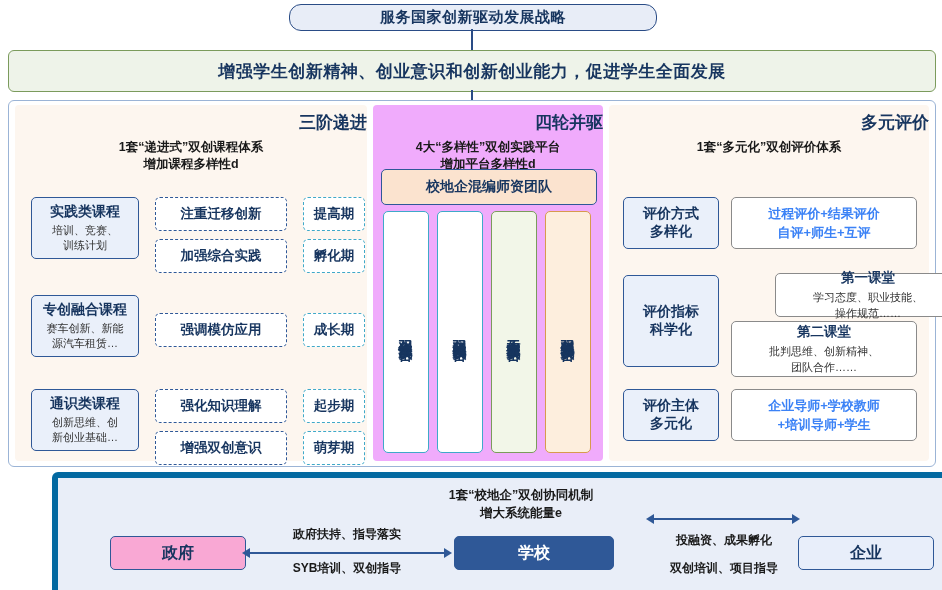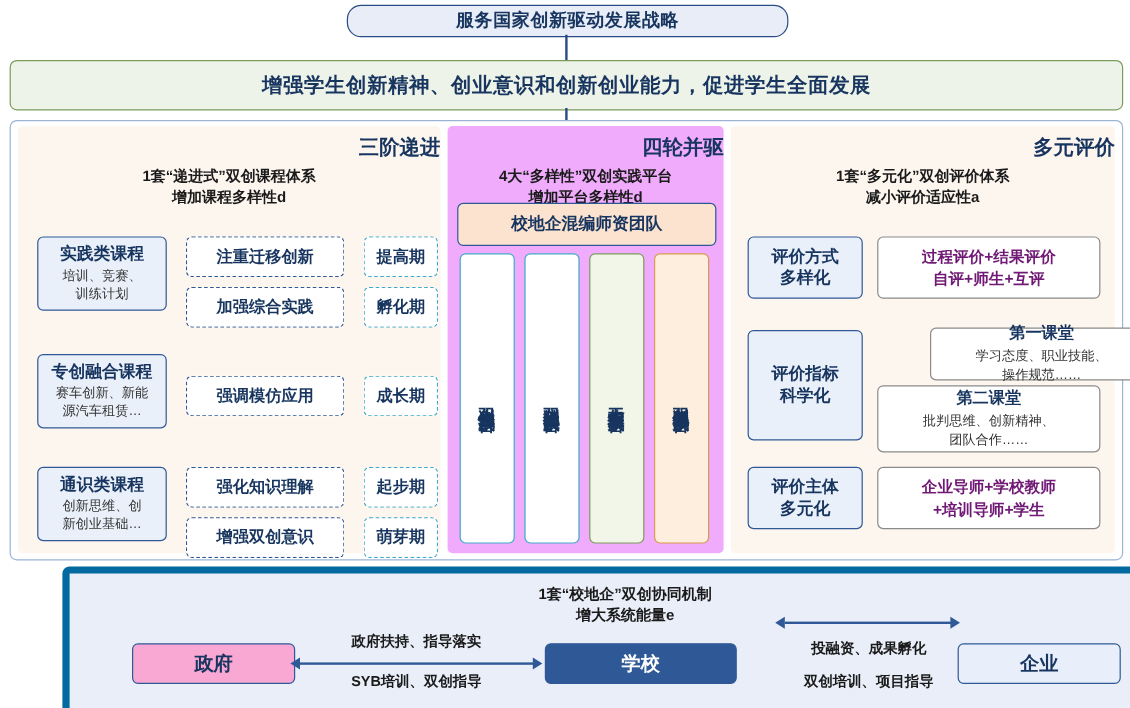--- a/index.html
+++ b/index.html
@@ -189,7 +189,6 @@
       <div class="col-title">多元评价</div>
       <div class="col-sub">
         <div>1套“多元化”双创评价体系</div>
-        <div>减小评价适应性a</div>
       </div>
 
       <div class="bx solid-blue c3-left" style="top:92px;height:52px;white-space:pre-line;">评价方式

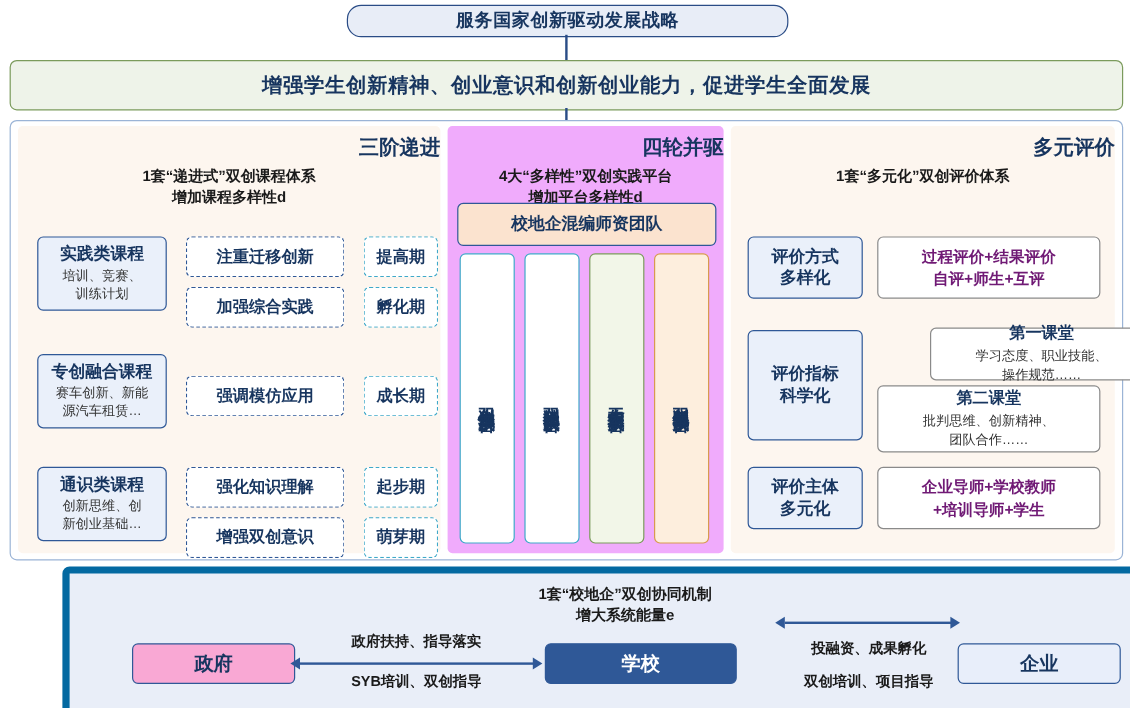--- a/index.html
+++ b/index.html
@@ -88,7 +88,7 @@
   
   .c3-left{left:14px;width:96px;font-size:14px;font-weight:bold;color:#17355f;}
   .c3-right{left:122px;width:186px;}
-  .c3-right .t1{font-size:13px;color:#701a75;font-weight:bold;line-height:19px;}
+  .c3-right .t1{font-size:13px;color:#3b82f6;font-weight:bold;line-height:19px;}
   .c3-right .t2{font-size:11px;color:#333;line-height:16px;}
   .c3-head{font-size:13.5px;font-weight:bold;color:#17355f;margin-bottom:2px;}
 

